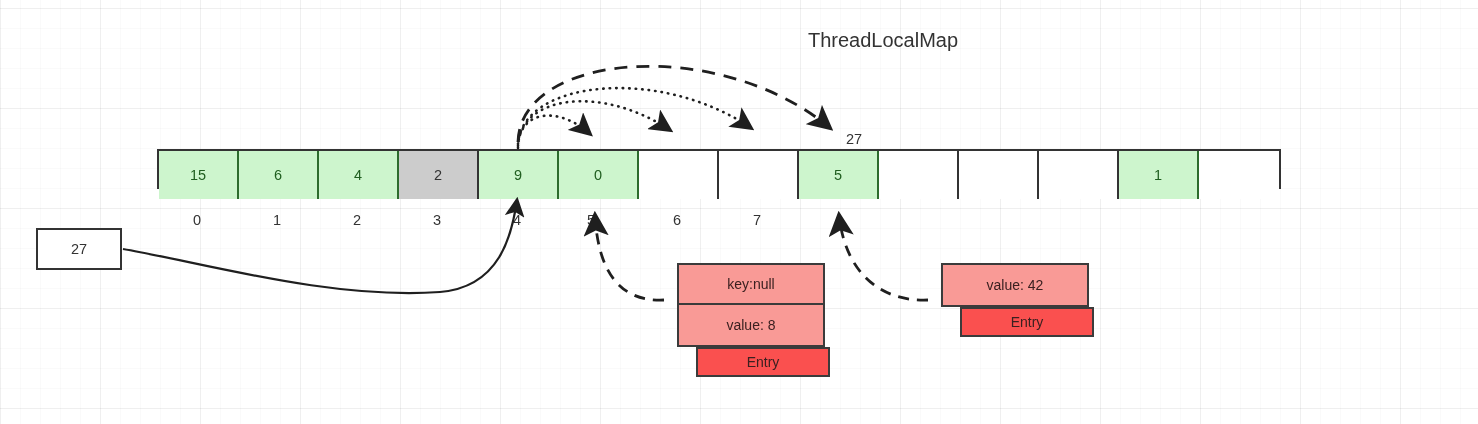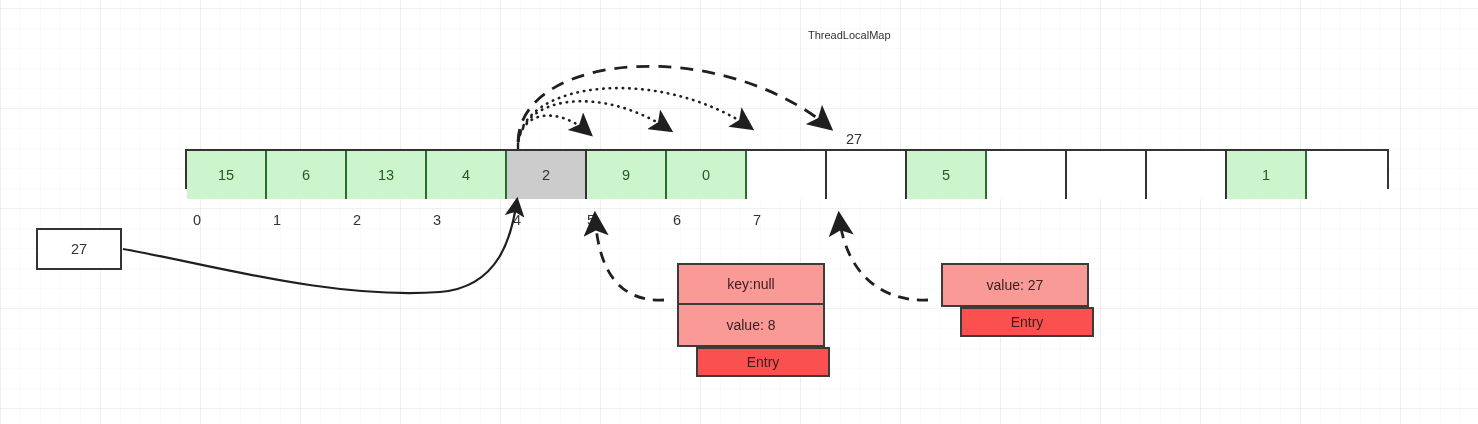--- a/index.html
+++ b/index.html
@@ -39,7 +39,7 @@
     position: absolute;
     left: 808px;
     top: 29px;
-    font-size: 11px;
+    font-size: 20px;
     color: #333333;
     white-space: nowrap;
   }

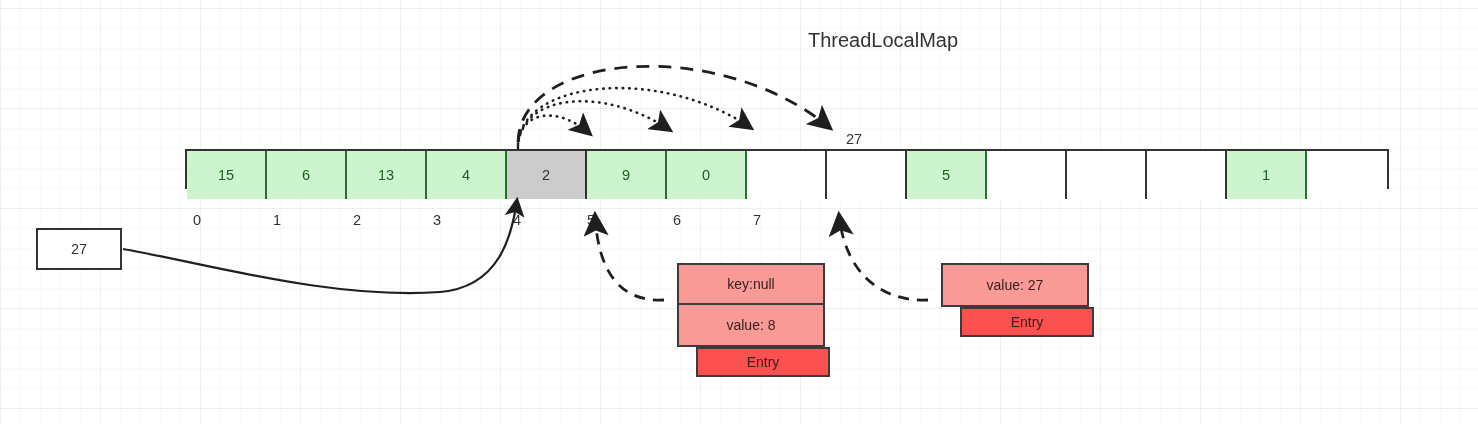--- a/index.html
+++ b/index.html
@@ -52,7 +52,6 @@
     display: flex;
     border: 2px solid #333333;
     box-sizing: border-box;
-    margin-left: 28px;
   }
   .array-cell {
     width: 80px;

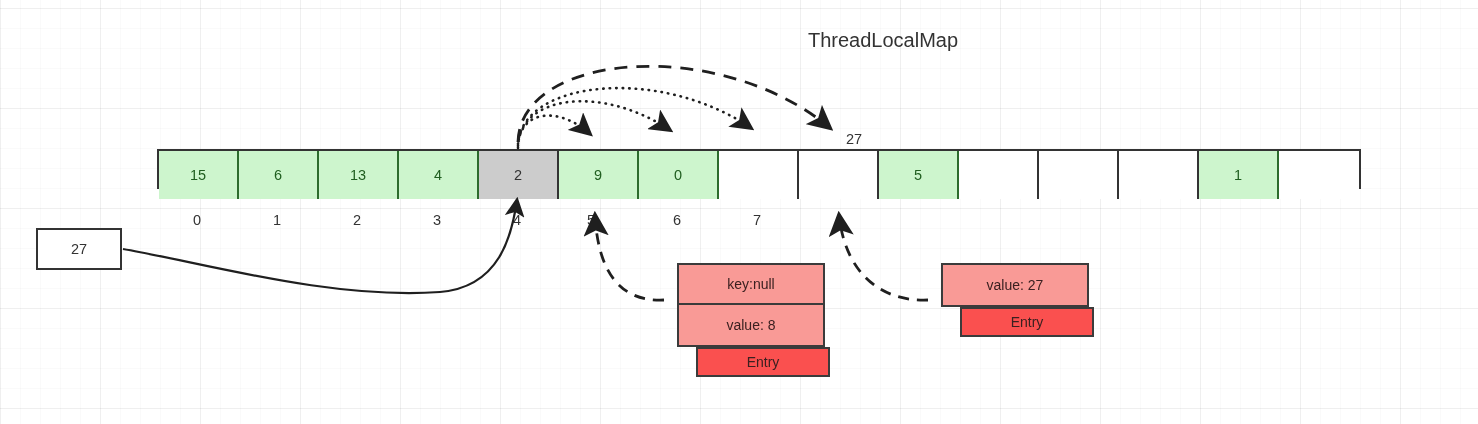--- a/index.html
+++ b/index.html
@@ -157,9 +157,6 @@
       </div>
     <div class="array-cell green">
         <span>6</span>
-      </div>
-    <div class="array-cell green">
-        <span>13</span>
       </div>
     <div class="array-cell green">
         <span>4</span>

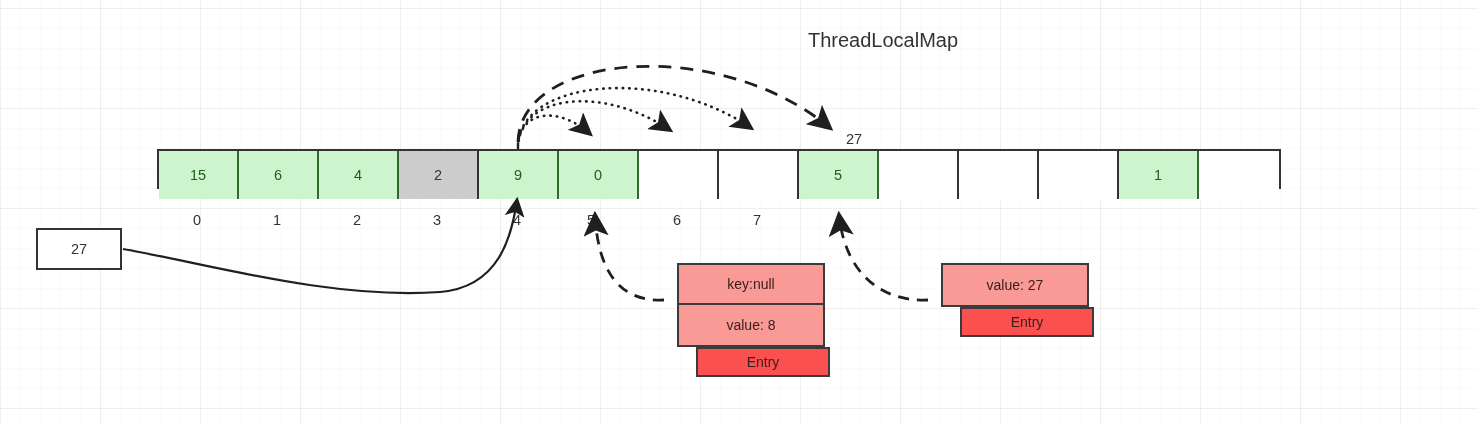--- a/index.html
+++ b/index.html
@@ -221,7 +221,7 @@
 
   <div class="entry-group" style="left:933px; top:263px;">
     <div class="entry-kv">
-      <div class="kv-row">value: 27</div>
+      <div class="kv-row">value: 42</div>
     </div>
     <div class="entry-label-bar">Entry</div>
   </div>

